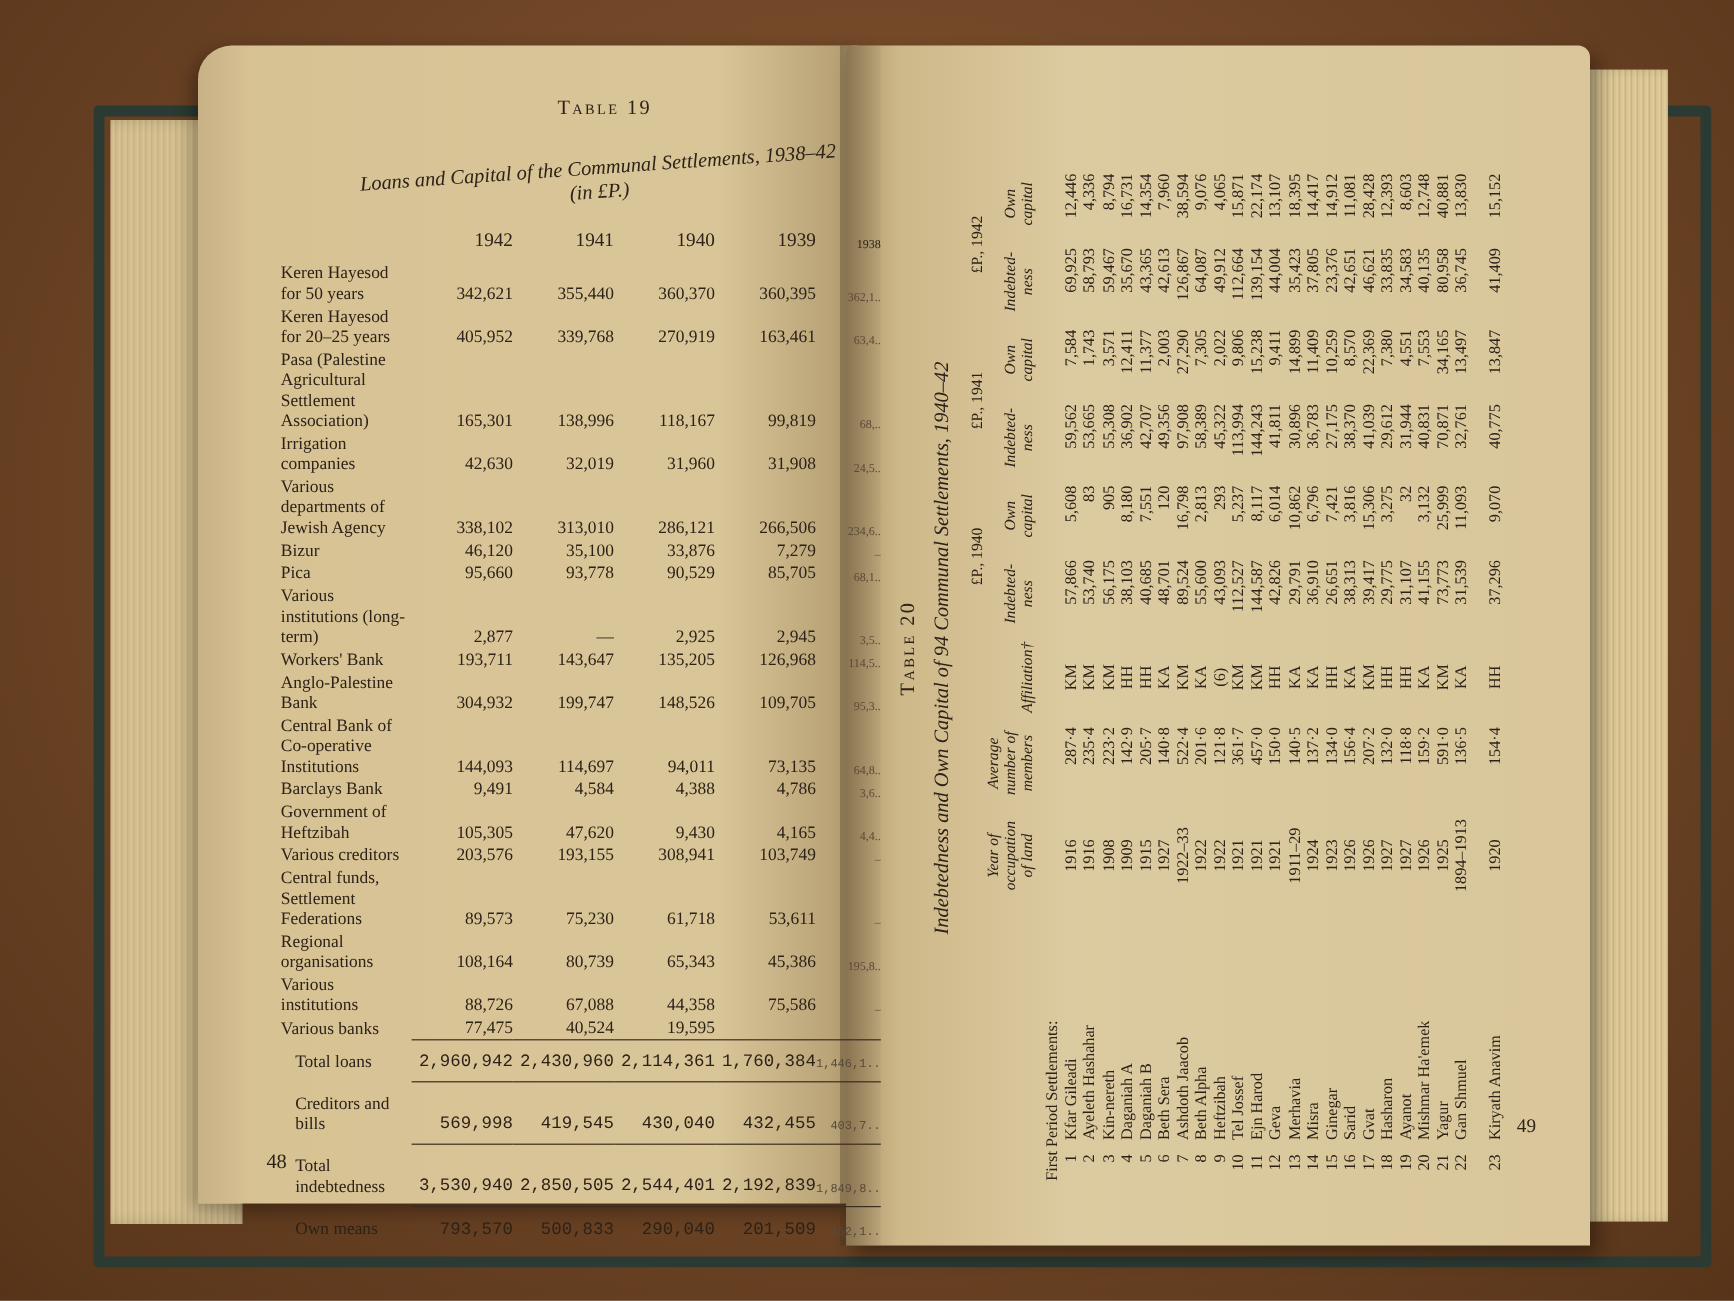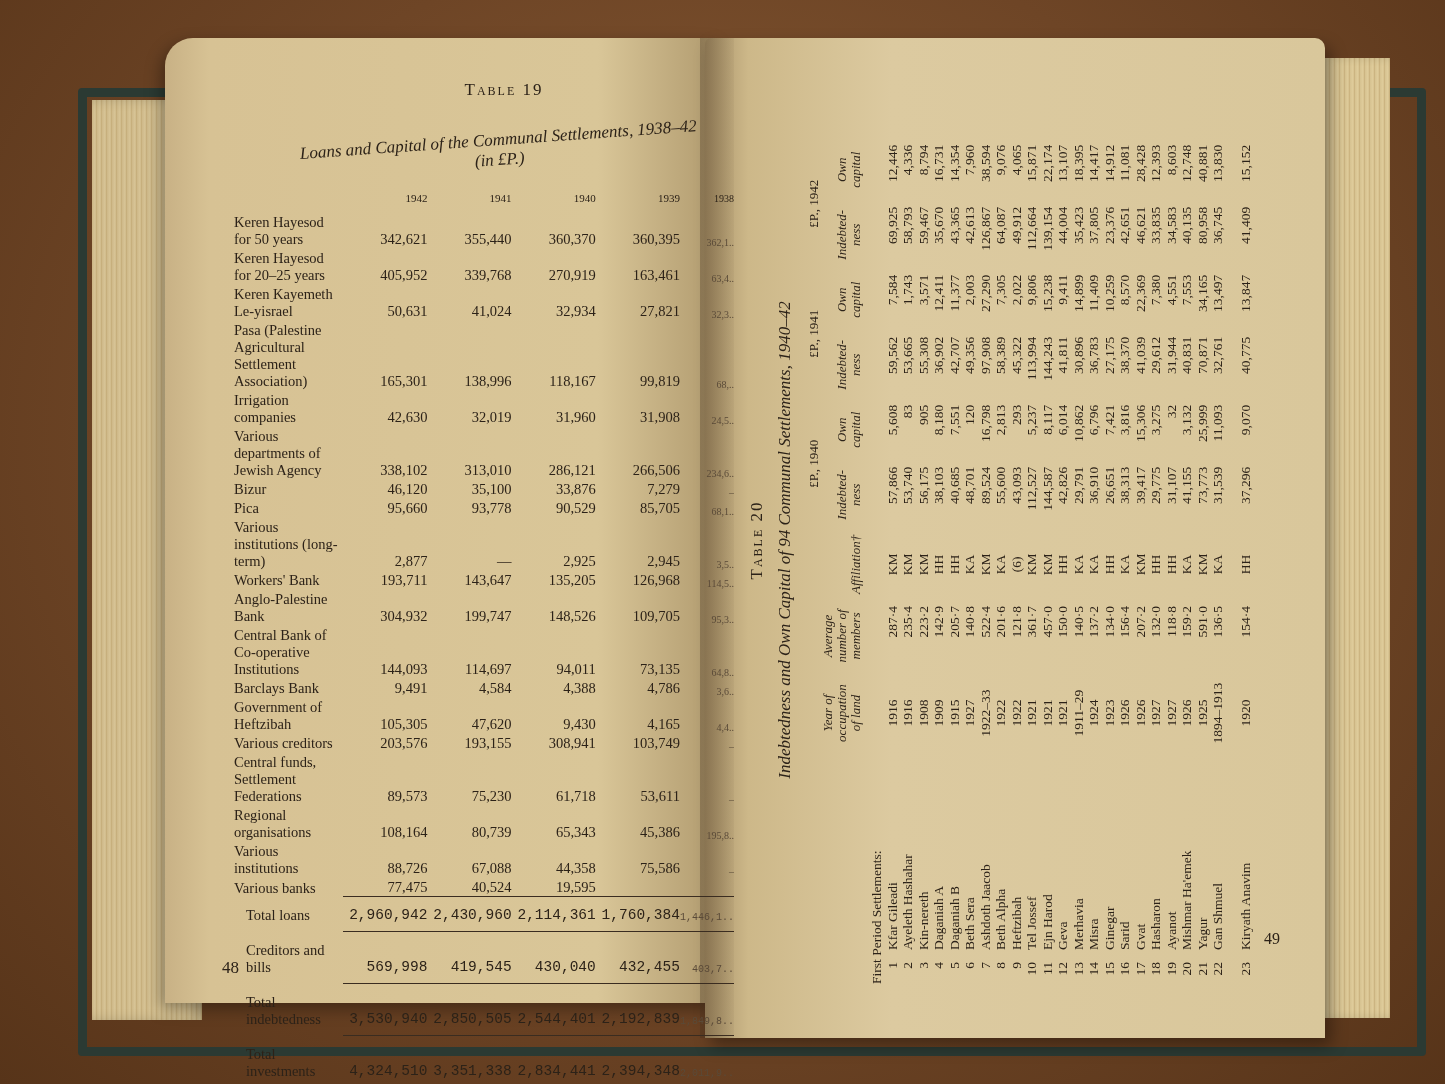--- a/index.html
+++ b/index.html
@@ -57,7 +57,7 @@
   }
   .t19 table { border-collapse: collapse; margin-top: 22px; font-size: 14.5px; }
   .t19 td, .t19 th { padding: 0; vertical-align: bottom; }
-  .t19 th { font-weight: normal; font-size: 11px; text-align: right; padding-bottom: 8px; }
+  .t19 th { font-weight: normal; font-size: 16px; text-align: right; padding-bottom: 8px; }
   .t19 td.rl { width: 135px; line-height: 17px; text-align: left; }
   .t19 td.num { width: 90px; text-align: right; padding-left: 4px; }
   .t19 td.edge { width: 30px; text-align: right; font-size: 10px; color: #5a4a38; overflow: hidden; white-space: nowrap; }

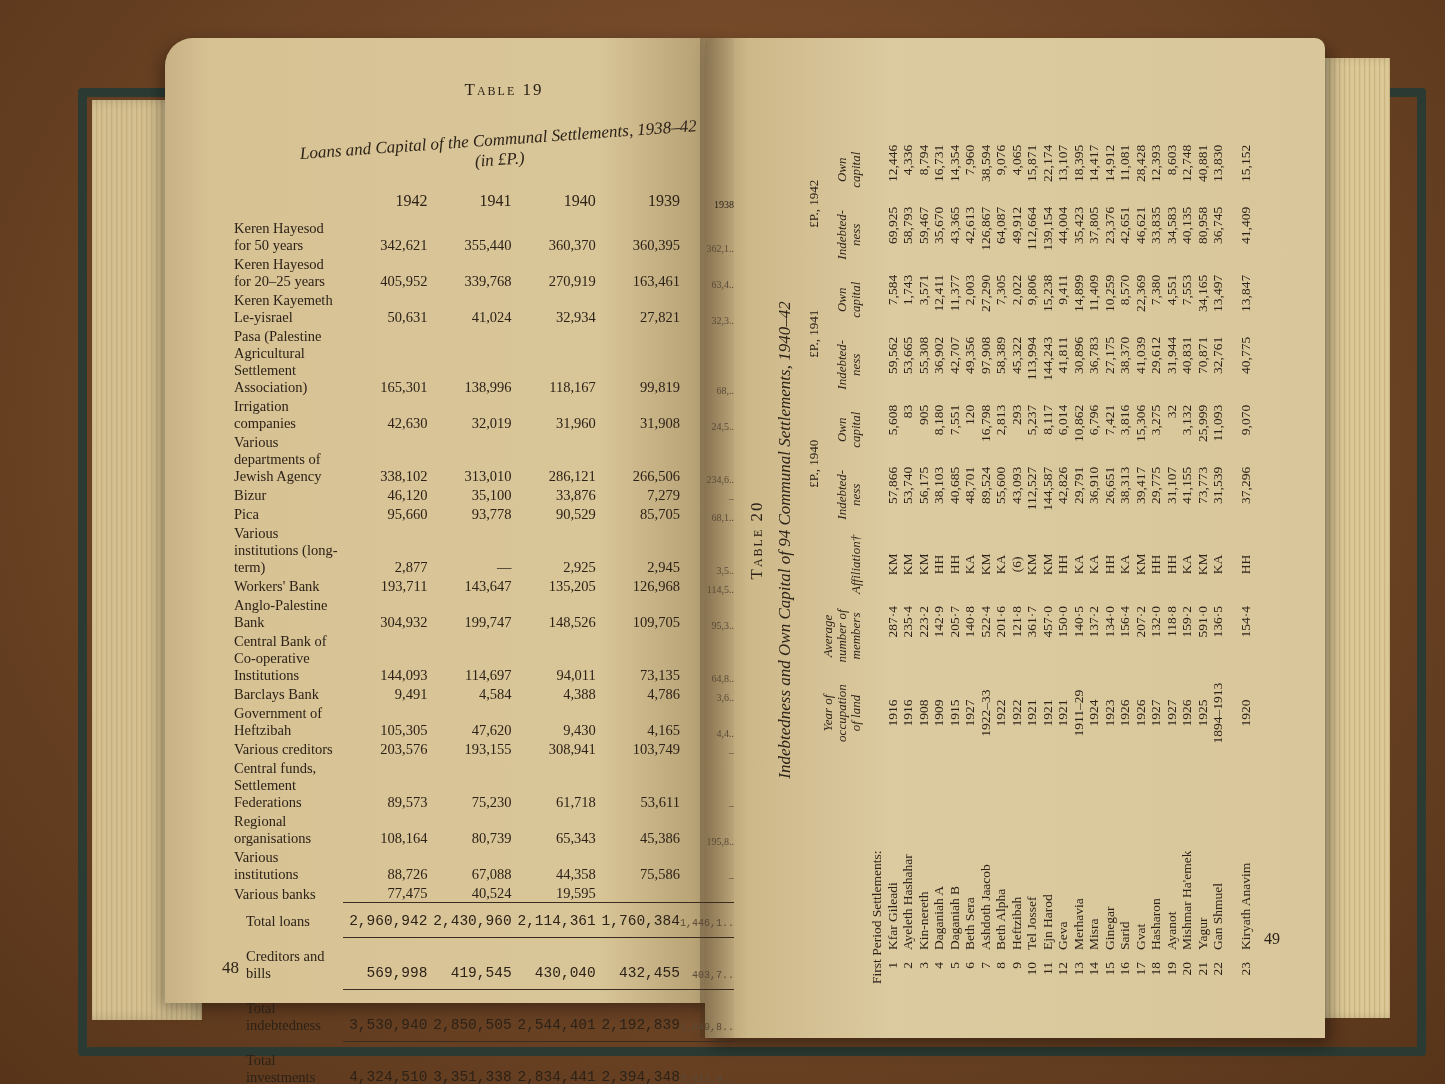--- a/index.html
+++ b/index.html
@@ -131,14 +131,6 @@
           <td class="edge">63,4..</td>
         </tr>
         <tr class="body">
-          <td class="rl">Keren Kayemeth Le-yisrael</td>
-          <td class="num">50,631</td>
-          <td class="num">41,024</td>
-          <td class="num">32,934</td>
-          <td class="num">27,821</td>
-          <td class="edge">32,3..</td>
-        </tr>
-        <tr class="body">
           <td class="rl">Pasa (Palestine Agricultural Settlement Association)</td>
           <td class="num">165,301</td>
           <td class="num">138,996</td>

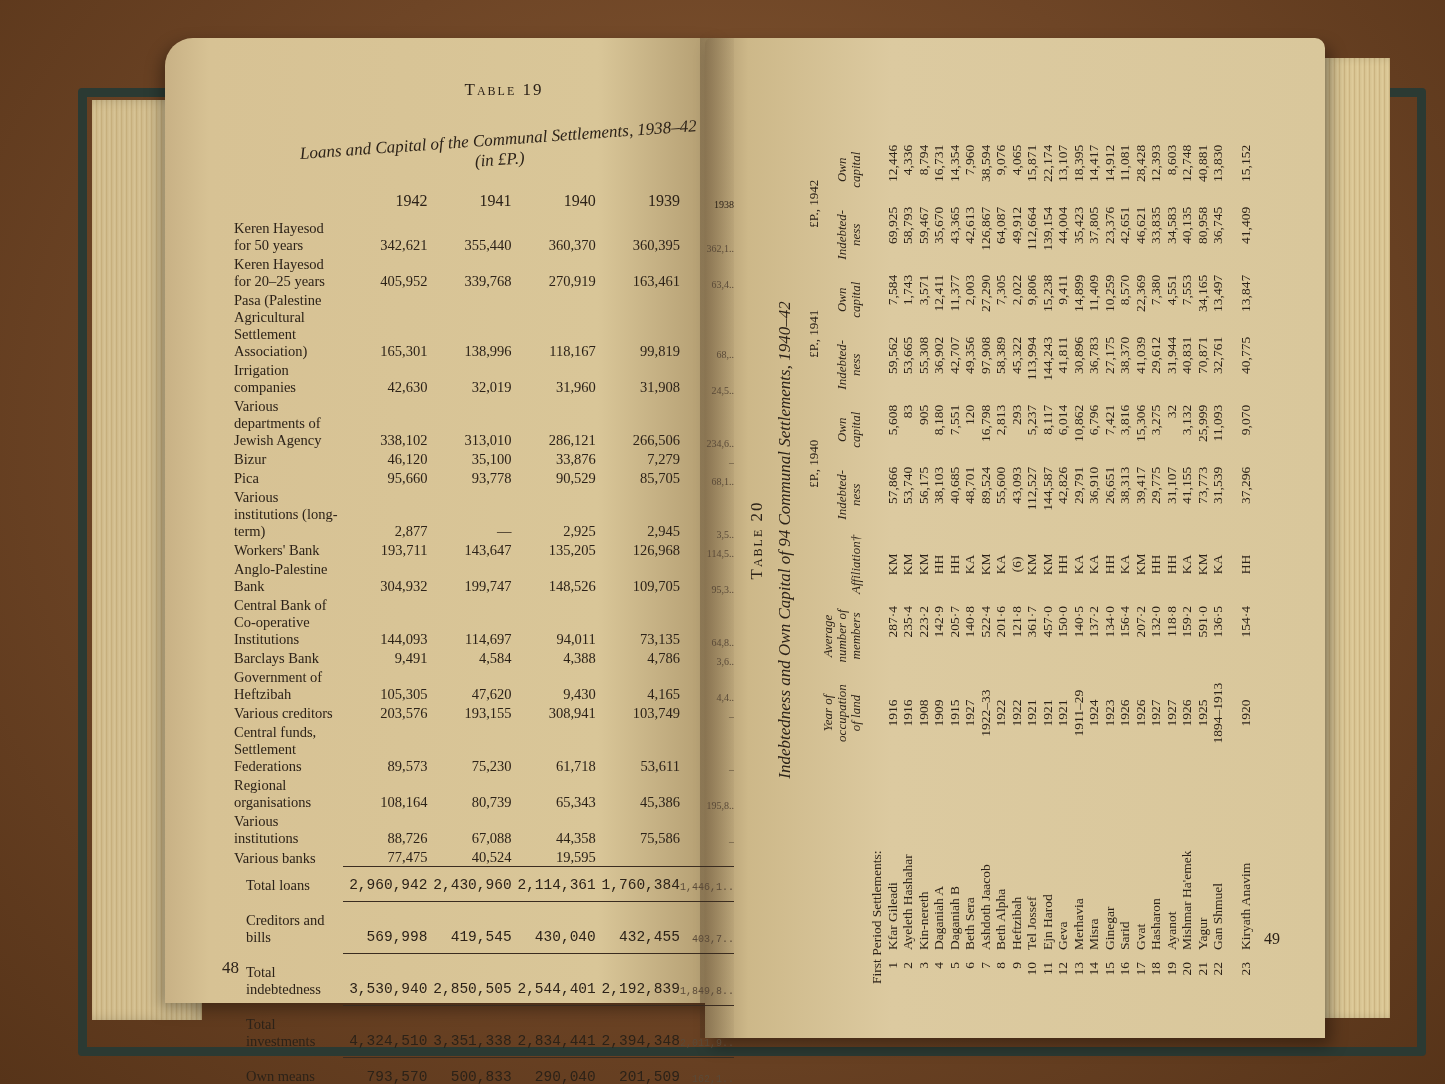--- a/index.html
+++ b/index.html
@@ -285,14 +285,6 @@
           <td class="edge">1,849,8..</td>
         </tr>
         <tr class="total">
-          <td class="rl">Total investments</td>
-          <td class="num">4,324,510</td>
-          <td class="num">3,351,338</td>
-          <td class="num">2,834,441</td>
-          <td class="num">2,394,348</td>
-          <td class="edge">2,011,9..</td>
-        </tr>
-        <tr class="total">
           <td class="rl">Own means</td>
           <td class="num">793,570</td>
           <td class="num">500,833</td>

